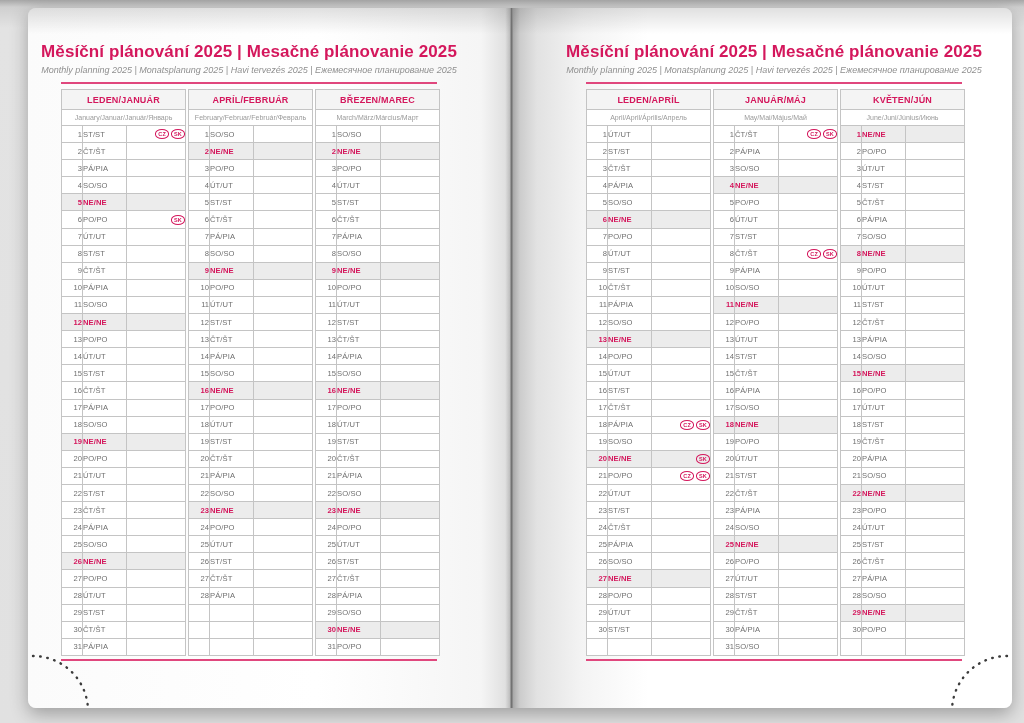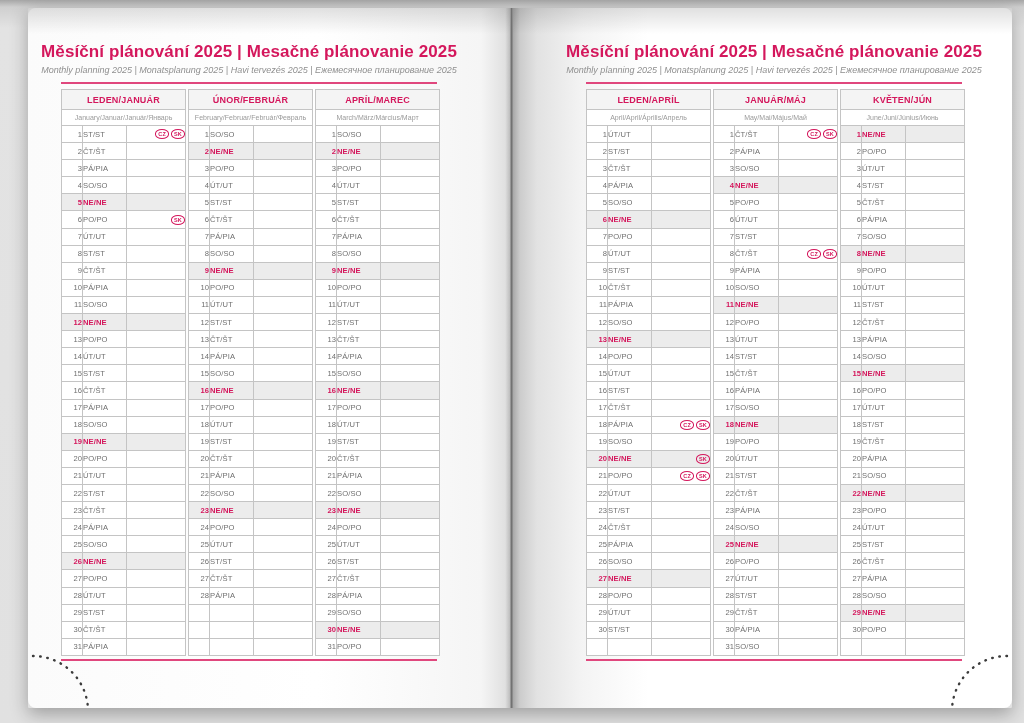--- a/index.html
+++ b/index.html
@@ -16,7 +16,7 @@
   }
   .book{
     position:absolute;left:28px;top:8px;width:984px;height:700px;
-    display:flex;border-radius:1px;box-shadow:0 6px 18px rgba(0,0,0,.30);
+    display:flex;border-radius:8px;box-shadow:0 6px 18px rgba(0,0,0,.30);
   }
   .page{position:relative;height:100%;overflow:hidden;}
   .page::before{

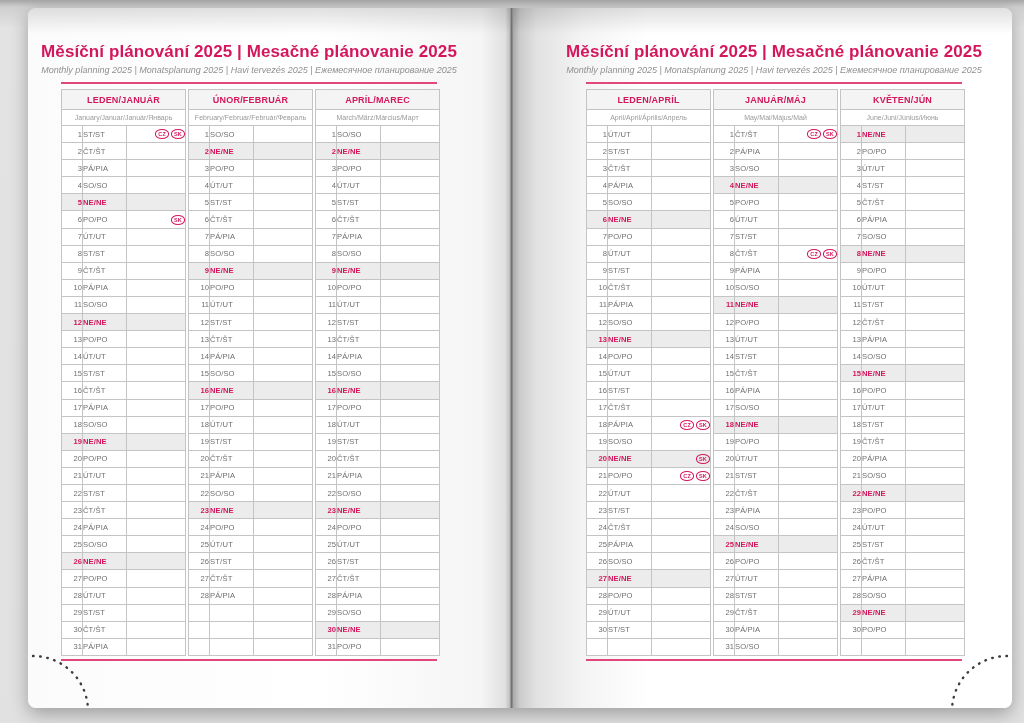--- a/index.html
+++ b/index.html
@@ -263,7 +263,7 @@
             </colgroup>
             <thead>
               <tr>
-                <th class="mname" colspan="3">ÚNOR/FEBRUÁR</th>
+                <th class="mname" colspan="3">APRÍL/FEBRUÁR</th>
               </tr>
               <tr>
                 <th class="msub" colspan="3">February/Februar/Február/Февраль</th>

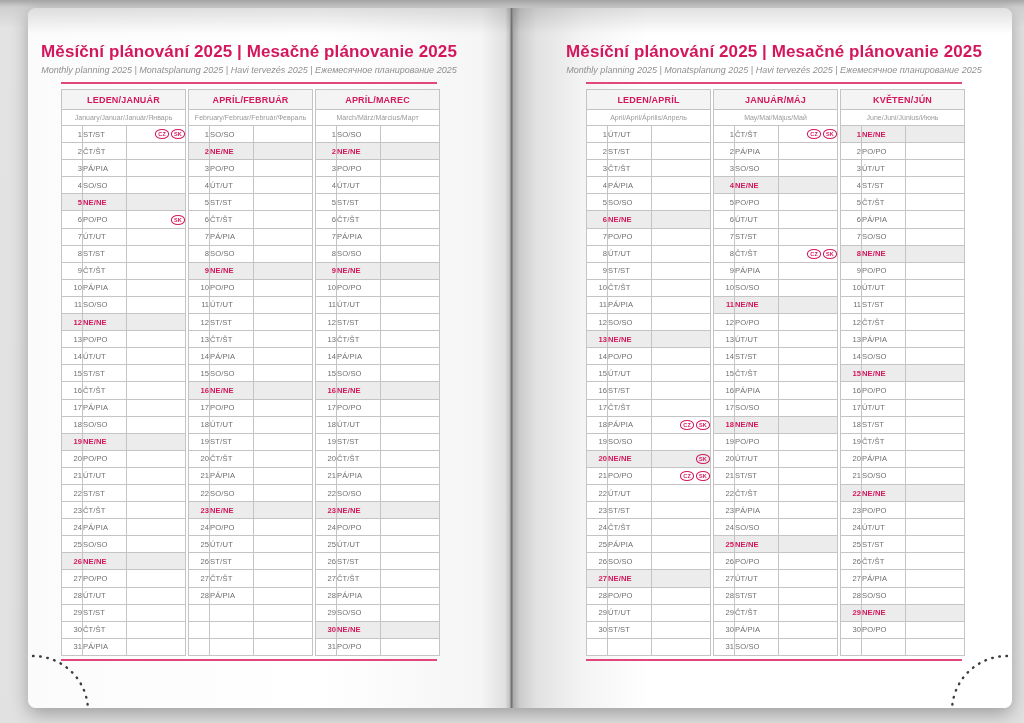--- a/index.html
+++ b/index.html
@@ -435,7 +435,7 @@
             </colgroup>
             <thead>
               <tr>
-                <th class="mname" colspan="3">APRÍL/MAREC</th>
+                <th class="mname" colspan="3">BŘEZEN/MAREC</th>
               </tr>
               <tr>
                 <th class="msub" colspan="3">March/März/Március/Март</th>

